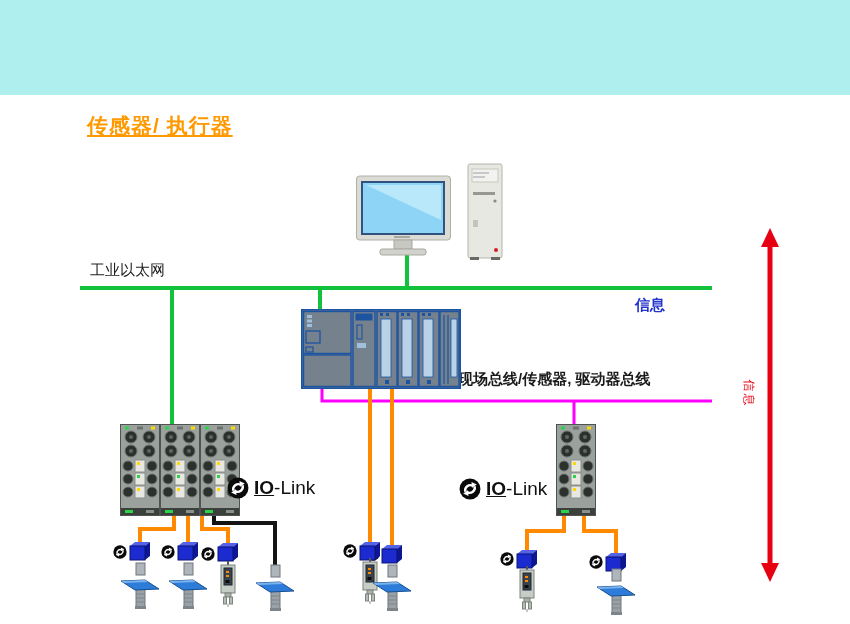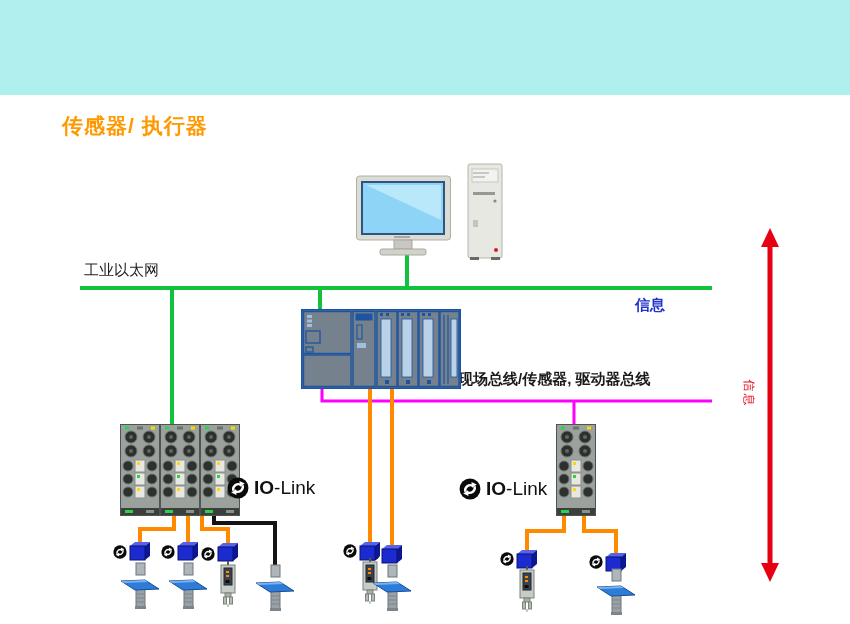--- a/index.html
+++ b/index.html
@@ -7,8 +7,8 @@
        font-family:"Liberation Sans", sans-serif;}
   .abs{position:absolute;}
   #banner{left:0;top:0;width:850px;height:95px;background:var(--banner,#aff0ee);}
-  #page-title{left:62px;top:112px;font-size:21px;font-weight:bold;
-              color:var(--title,#ff9900);letter-spacing:1px;}
+  #page-title{left:87px;top:112px;font-size:21px;font-weight:bold;
+              color:var(--title,#ff9900);letter-spacing:1px;text-decoration:underline;}
   .netlabel{font-size:15px;color:#1a1a1a;white-space:nowrap;}
   #ethernet-label{left:84px;top:261px;}
   #fieldbus-label{left:458px;top:370px;font-weight:bold;}

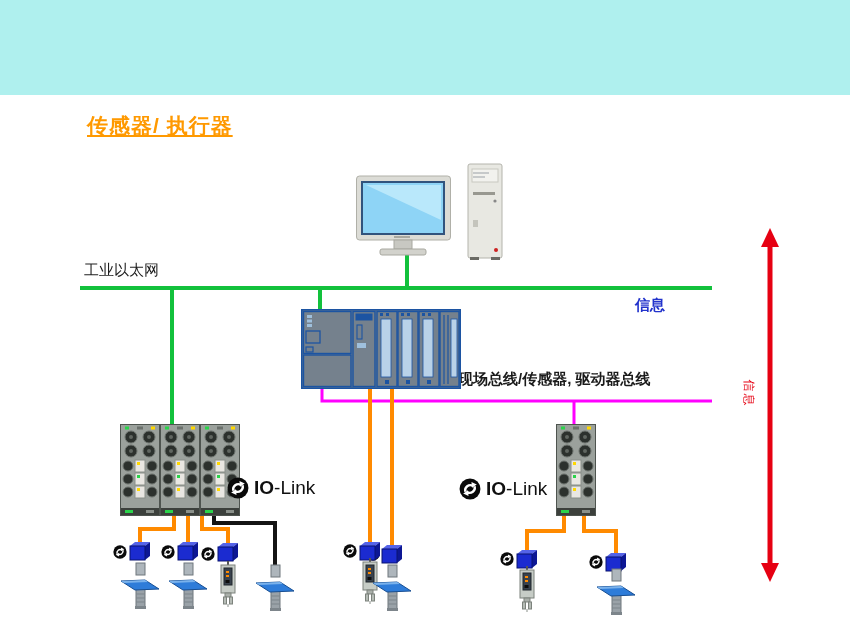--- a/index.html
+++ b/index.html
@@ -10,7 +10,7 @@
   #page-title{left:87px;top:112px;font-size:21px;font-weight:bold;
               color:var(--title,#ff9900);letter-spacing:1px;text-decoration:underline;}
   .netlabel{font-size:15px;color:#1a1a1a;white-space:nowrap;}
-  #ethernet-label{left:84px;top:261px;}
+  #ethernet-label{left:90px;top:261px;}
   #fieldbus-label{left:458px;top:370px;font-weight:bold;}
   #info-label{left:635px;top:296px;font-size:15px;font-weight:bold;
               color:var(--info_text,#2233cc);}

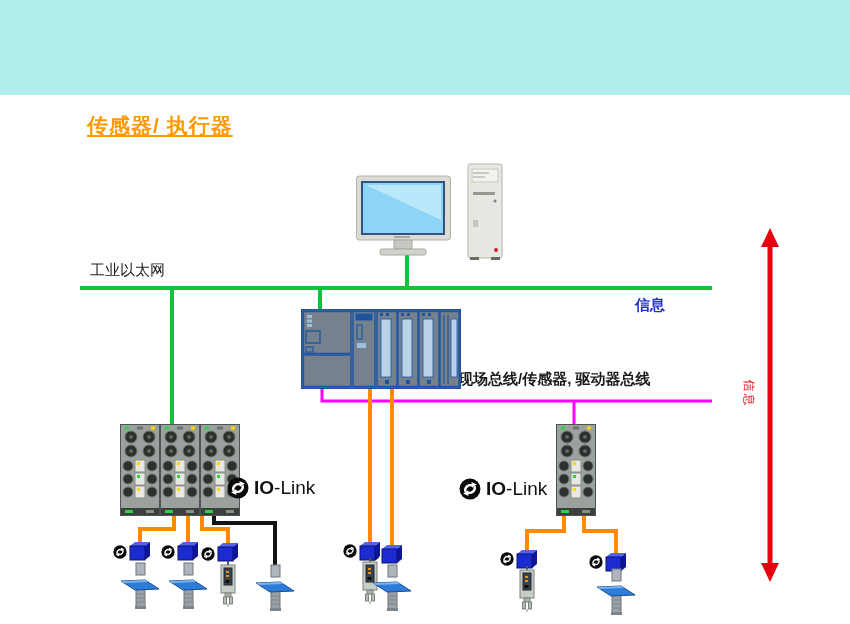--- a/index.html
+++ b/index.html
@@ -18,7 +18,7 @@
               font-size:12px;letter-spacing:2px;color:var(--arrow,#e60012);
               transform:rotate(90deg);}
   .brand{white-space:nowrap;font-size:19px;color:#101010;display:flex;align-items:center;gap:5px;}
-  .brand .bold{font-weight:bold;}
+  .brand .bold{font-weight:bold;text-decoration:underline;}
   #wires{left:0;top:0;width:850px;height:624px;pointer-events:none;}
   .w-eth{stroke:var(--ethernet,#12c13c);stroke-width:4;fill:none;}
   .w-fb{stroke:var(--fieldbus,#ff00ff);stroke-width:3;fill:none;}

